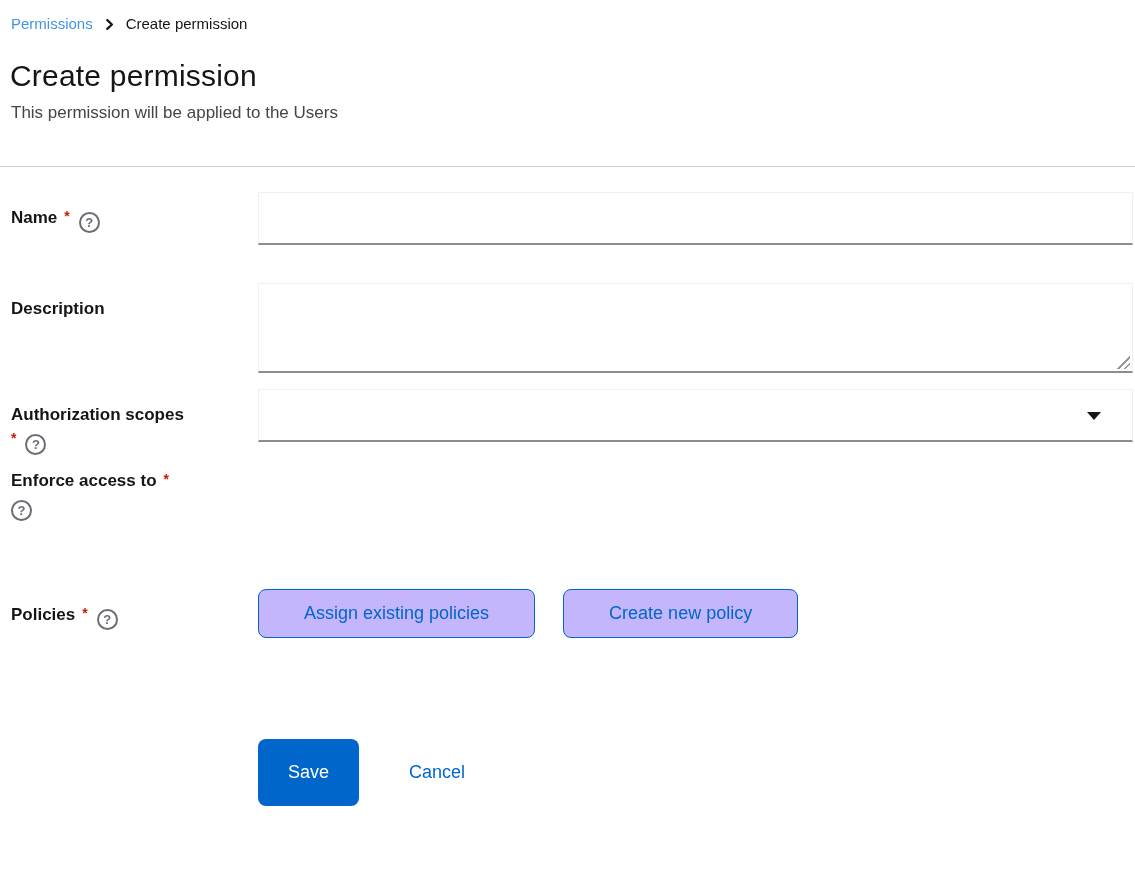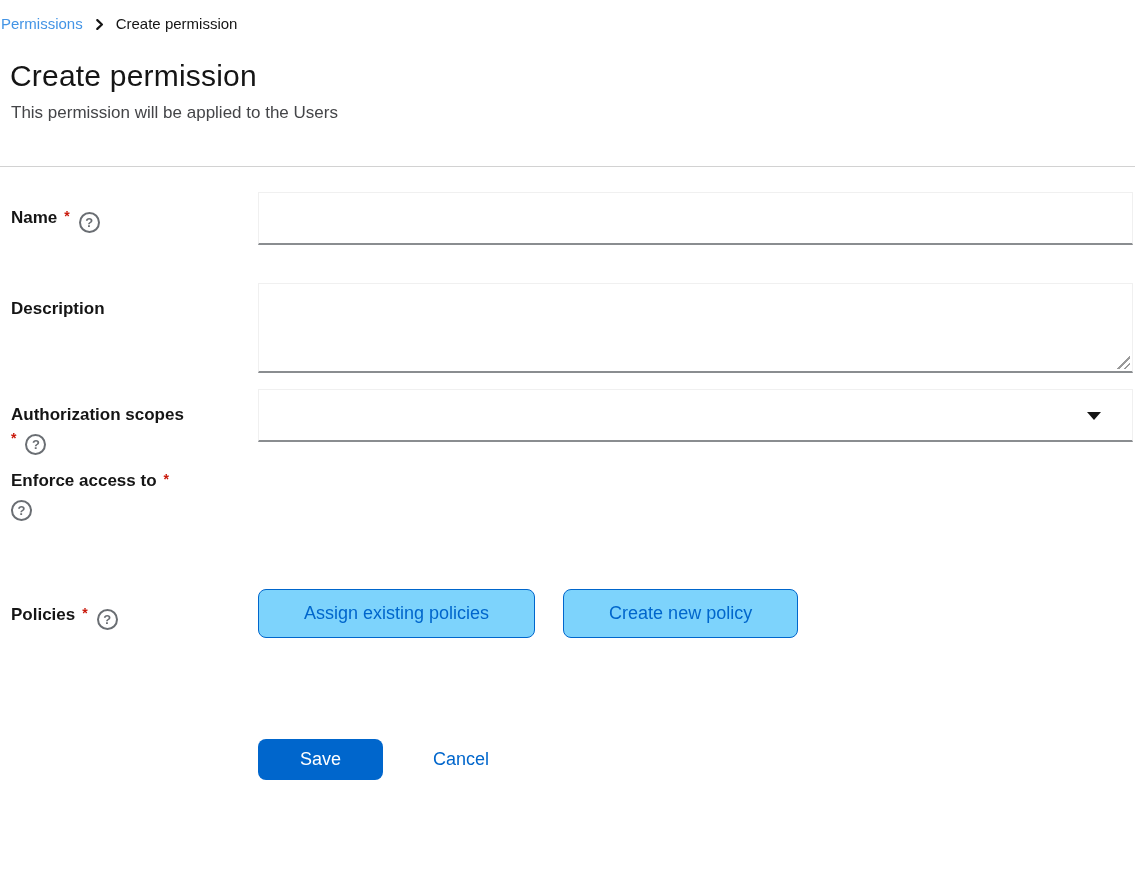--- a/index.html
+++ b/index.html
@@ -12,7 +12,7 @@
     overflow: hidden;
   }
   .breadcrumb {
-    padding: 15px 0 0 1px;
+    padding: 15px 0 0 11px;
     font-size: 15px;
     display: flex; align-items: center; gap: 11px;
     line-height: 18px;

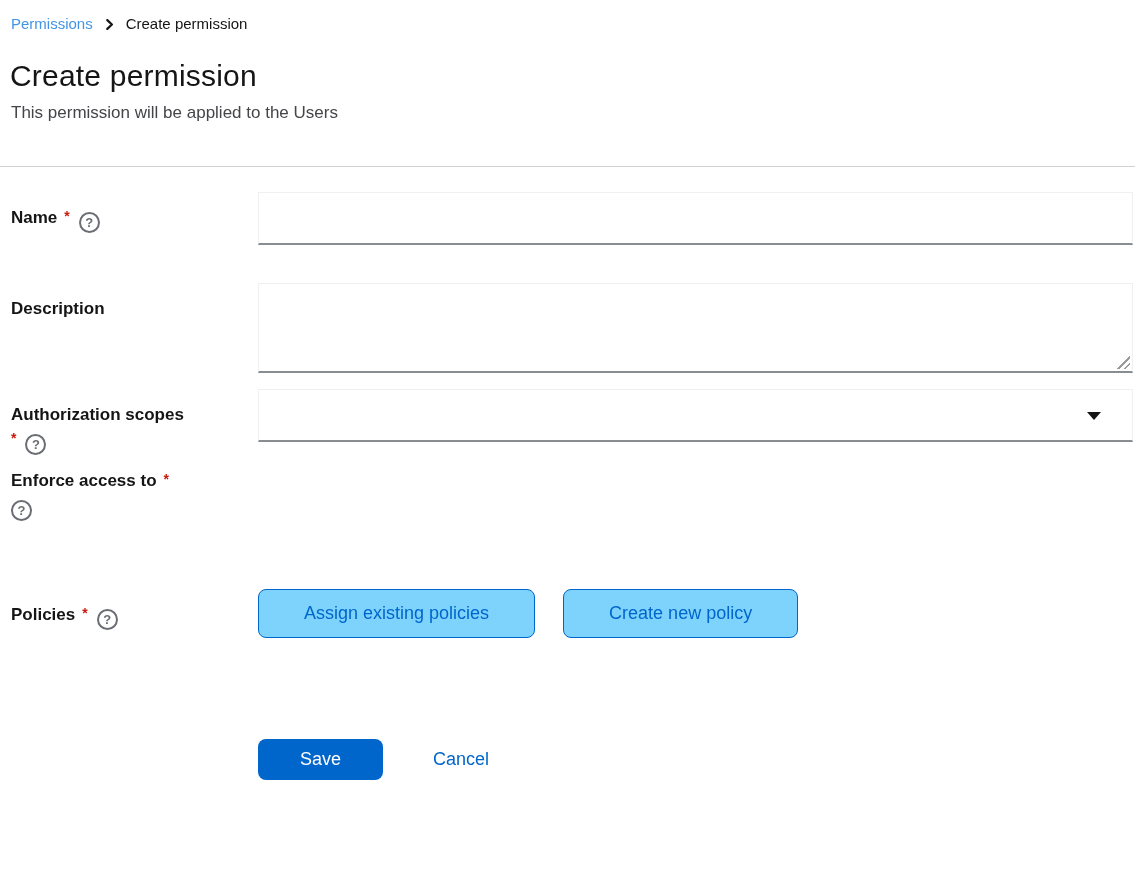--- a/index.html
+++ b/index.html
@@ -144,7 +144,7 @@
   .btn-outline {
     height: 49px;
     padding: 1px 45px;
-    background: #7dd3fc;
+    background: #c4b5fd;
     border: 1px solid var(--primary, #0066cc);
     border-radius: 8px;
     color: var(--primary, #0066cc);

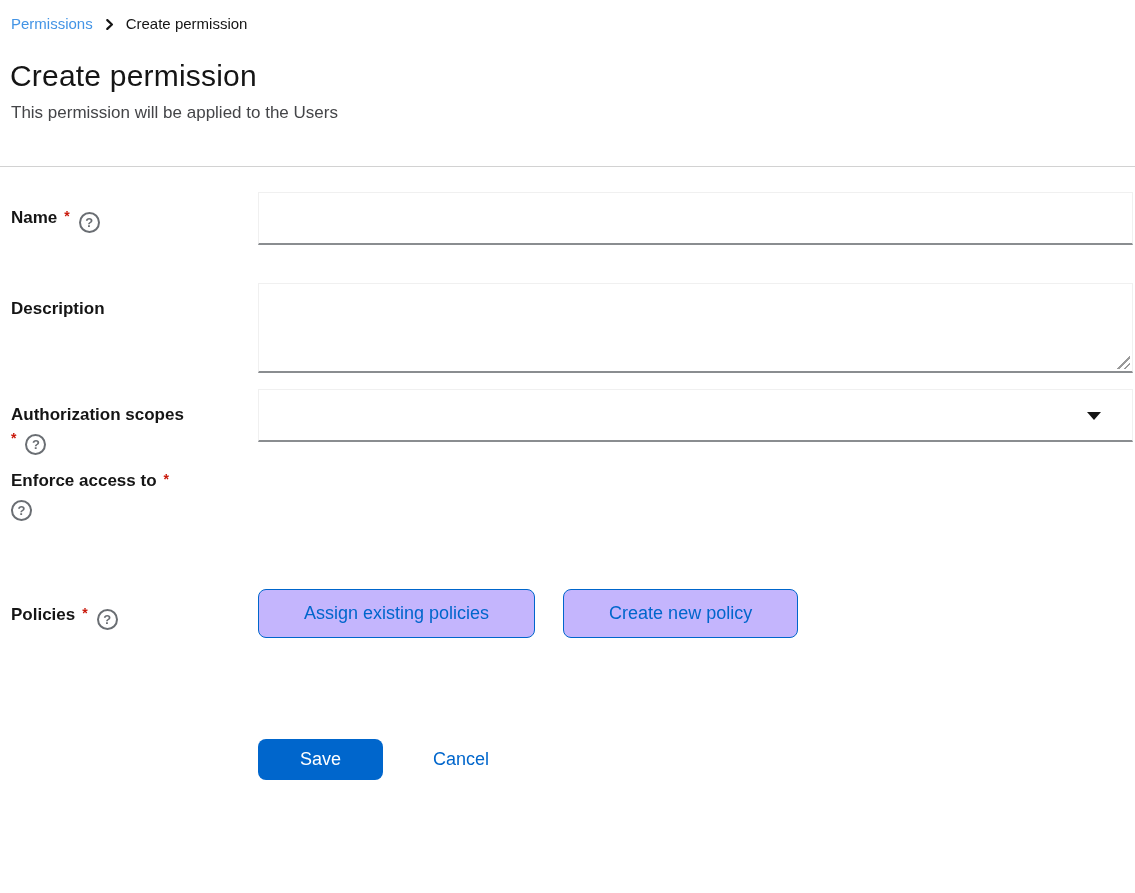--- a/index.html
+++ b/index.html
@@ -154,8 +154,8 @@
   }
   .actions { display: flex; align-items: center; }
   .btn-primary {
-    height: 41px;
-    padding: 0 42px;
+    height: 67px;
+    padding: 0 30px;
     background: var(--primary, #0066cc);
     border: none;
     border-radius: 8px;

